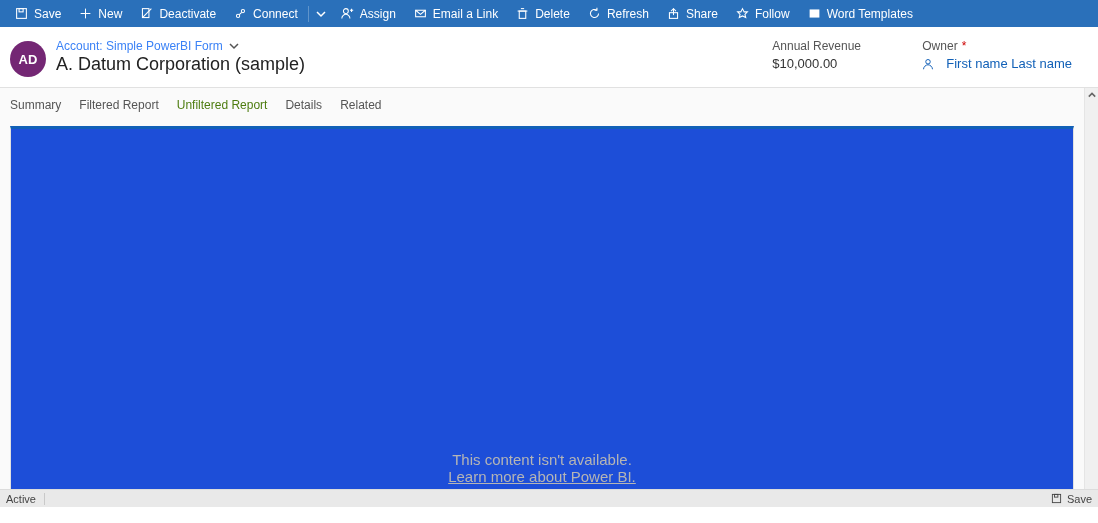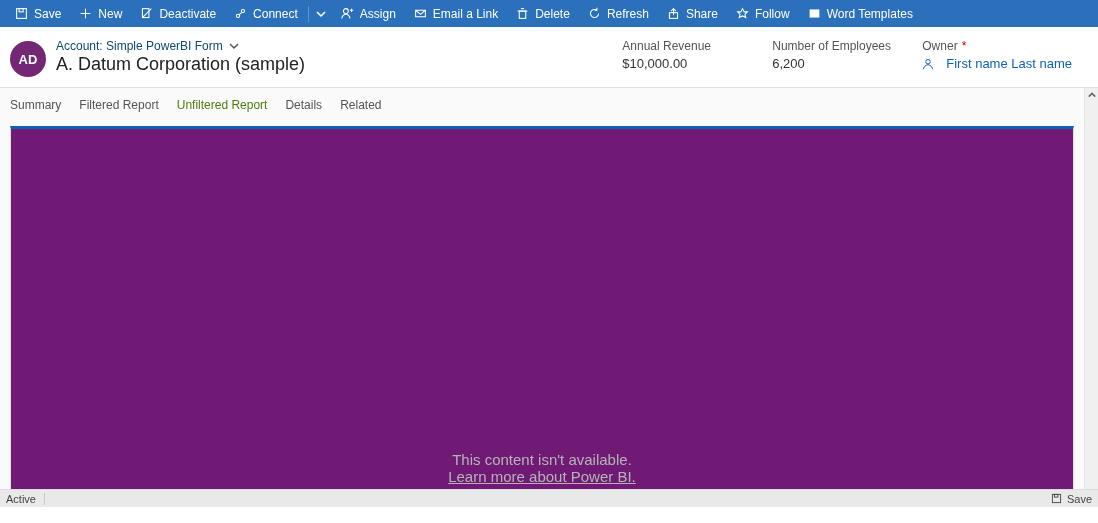--- a/index.html
+++ b/index.html
@@ -16,7 +16,7 @@
   .hdr { display:flex; align-items:flex-start; padding:12px 12px 10px 10px; border-bottom:1px solid #e1e1e1; }
   .avatar { width:36px; height:36px; border-radius:50%; background:#742774; color:#fff; display:flex; align-items:center; justify-content:center; font-size:13px; font-weight:600; margin-right:10px; margin-top:2px;}
   .title-block { flex:0 0 auto; min-width:340px;}
-  .sub { font-size:12px; color:#0c4a6e; display:flex; align-items:center; gap:6px;}
+  .sub { font-size:12px; color:#3b82f6; display:flex; align-items:center; gap:6px;}
   .sub svg { width:10px; height:10px; stroke:#555; stroke-width:1.5; fill:none; }
   .title { font-size:18px; color:#222; font-weight:400; margin-top:1px;}
   .spacer { flex:1; }

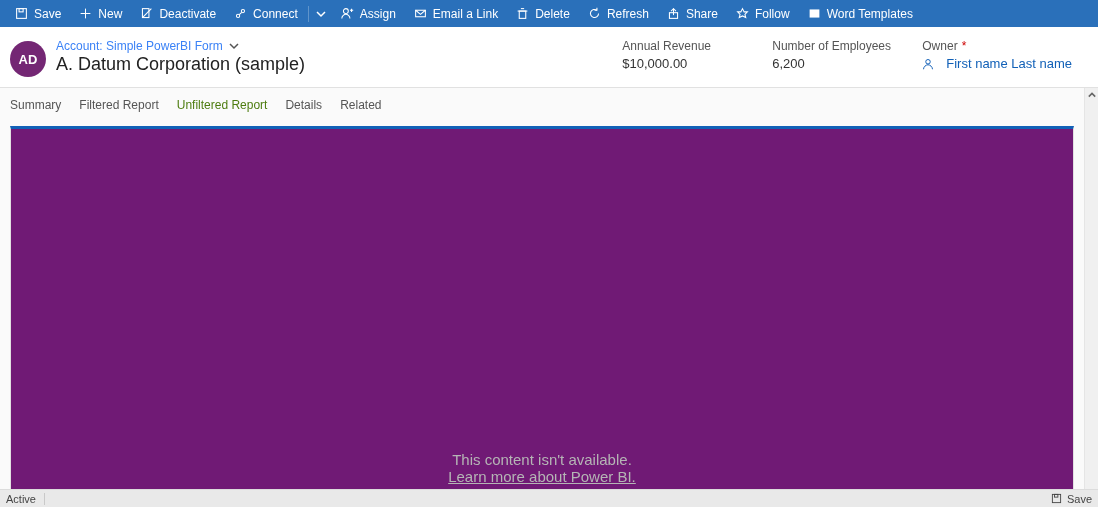--- a/index.html
+++ b/index.html
@@ -158,10 +158,6 @@
     <div class="lab">Annual Revenue</div>
     <div class="val">$10,000.00</div>
   </div>
-  <div class="field">
-    <div class="lab">Number of Employees</div>
-    <div class="val">6,200</div>
-  </div>
   <div class="field owner-field">
     <div class="lab"><span>Owner</span><span class="req">*</span></div>
     <div class="owner-val">

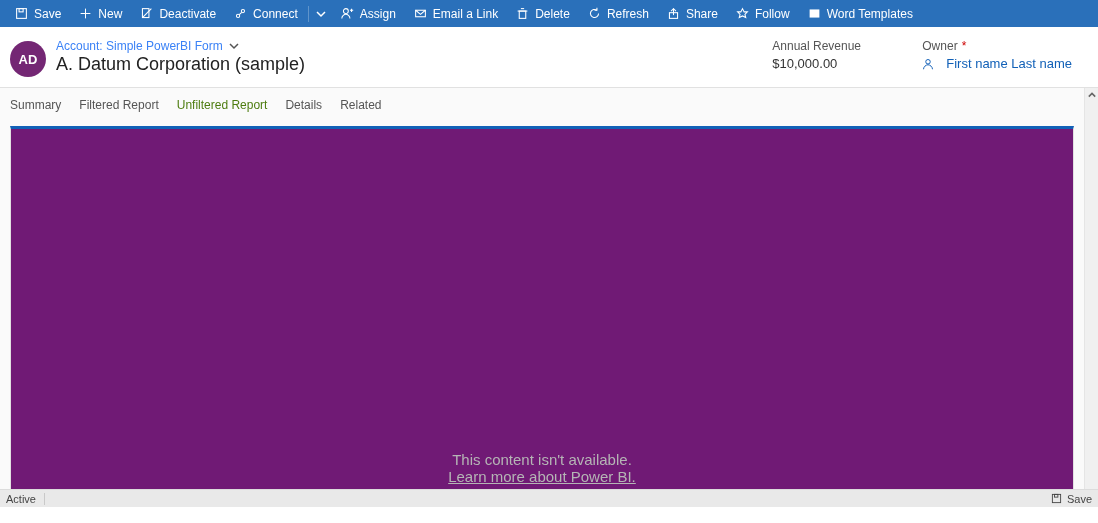--- a/index.html
+++ b/index.html
@@ -38,7 +38,7 @@
   
   .content-wrap { position:relative; height:calc(523px - 27px - 62px - 28px - 18px); background:#fafafa; }
   .content-wrap .vscroll2 { position:absolute; right:0; top:0; bottom:0; width:14px; background:#f0f0f0; border-left:1px solid #e5e5e5;}
-  .report { position:absolute; left:10px; right:24px; top:10px; bottom:0; background:#701a75; border:1px solid #e1e1e1; border-top:3px solid #1160b7; display:flex; align-items:flex-end; justify-content:center; }
+  .report { position:absolute; left:10px; right:24px; top:10px; bottom:0; background:#1d4ed8; border:1px solid #e1e1e1; border-top:3px solid #1160b7; display:flex; align-items:flex-end; justify-content:center; }
   .msg { text-align:center; color:#b5b5b5; font-size:15px; padding-bottom:18px;}
   .msg a { color:#b5b5b5; text-decoration:underline; cursor:pointer;}
   

